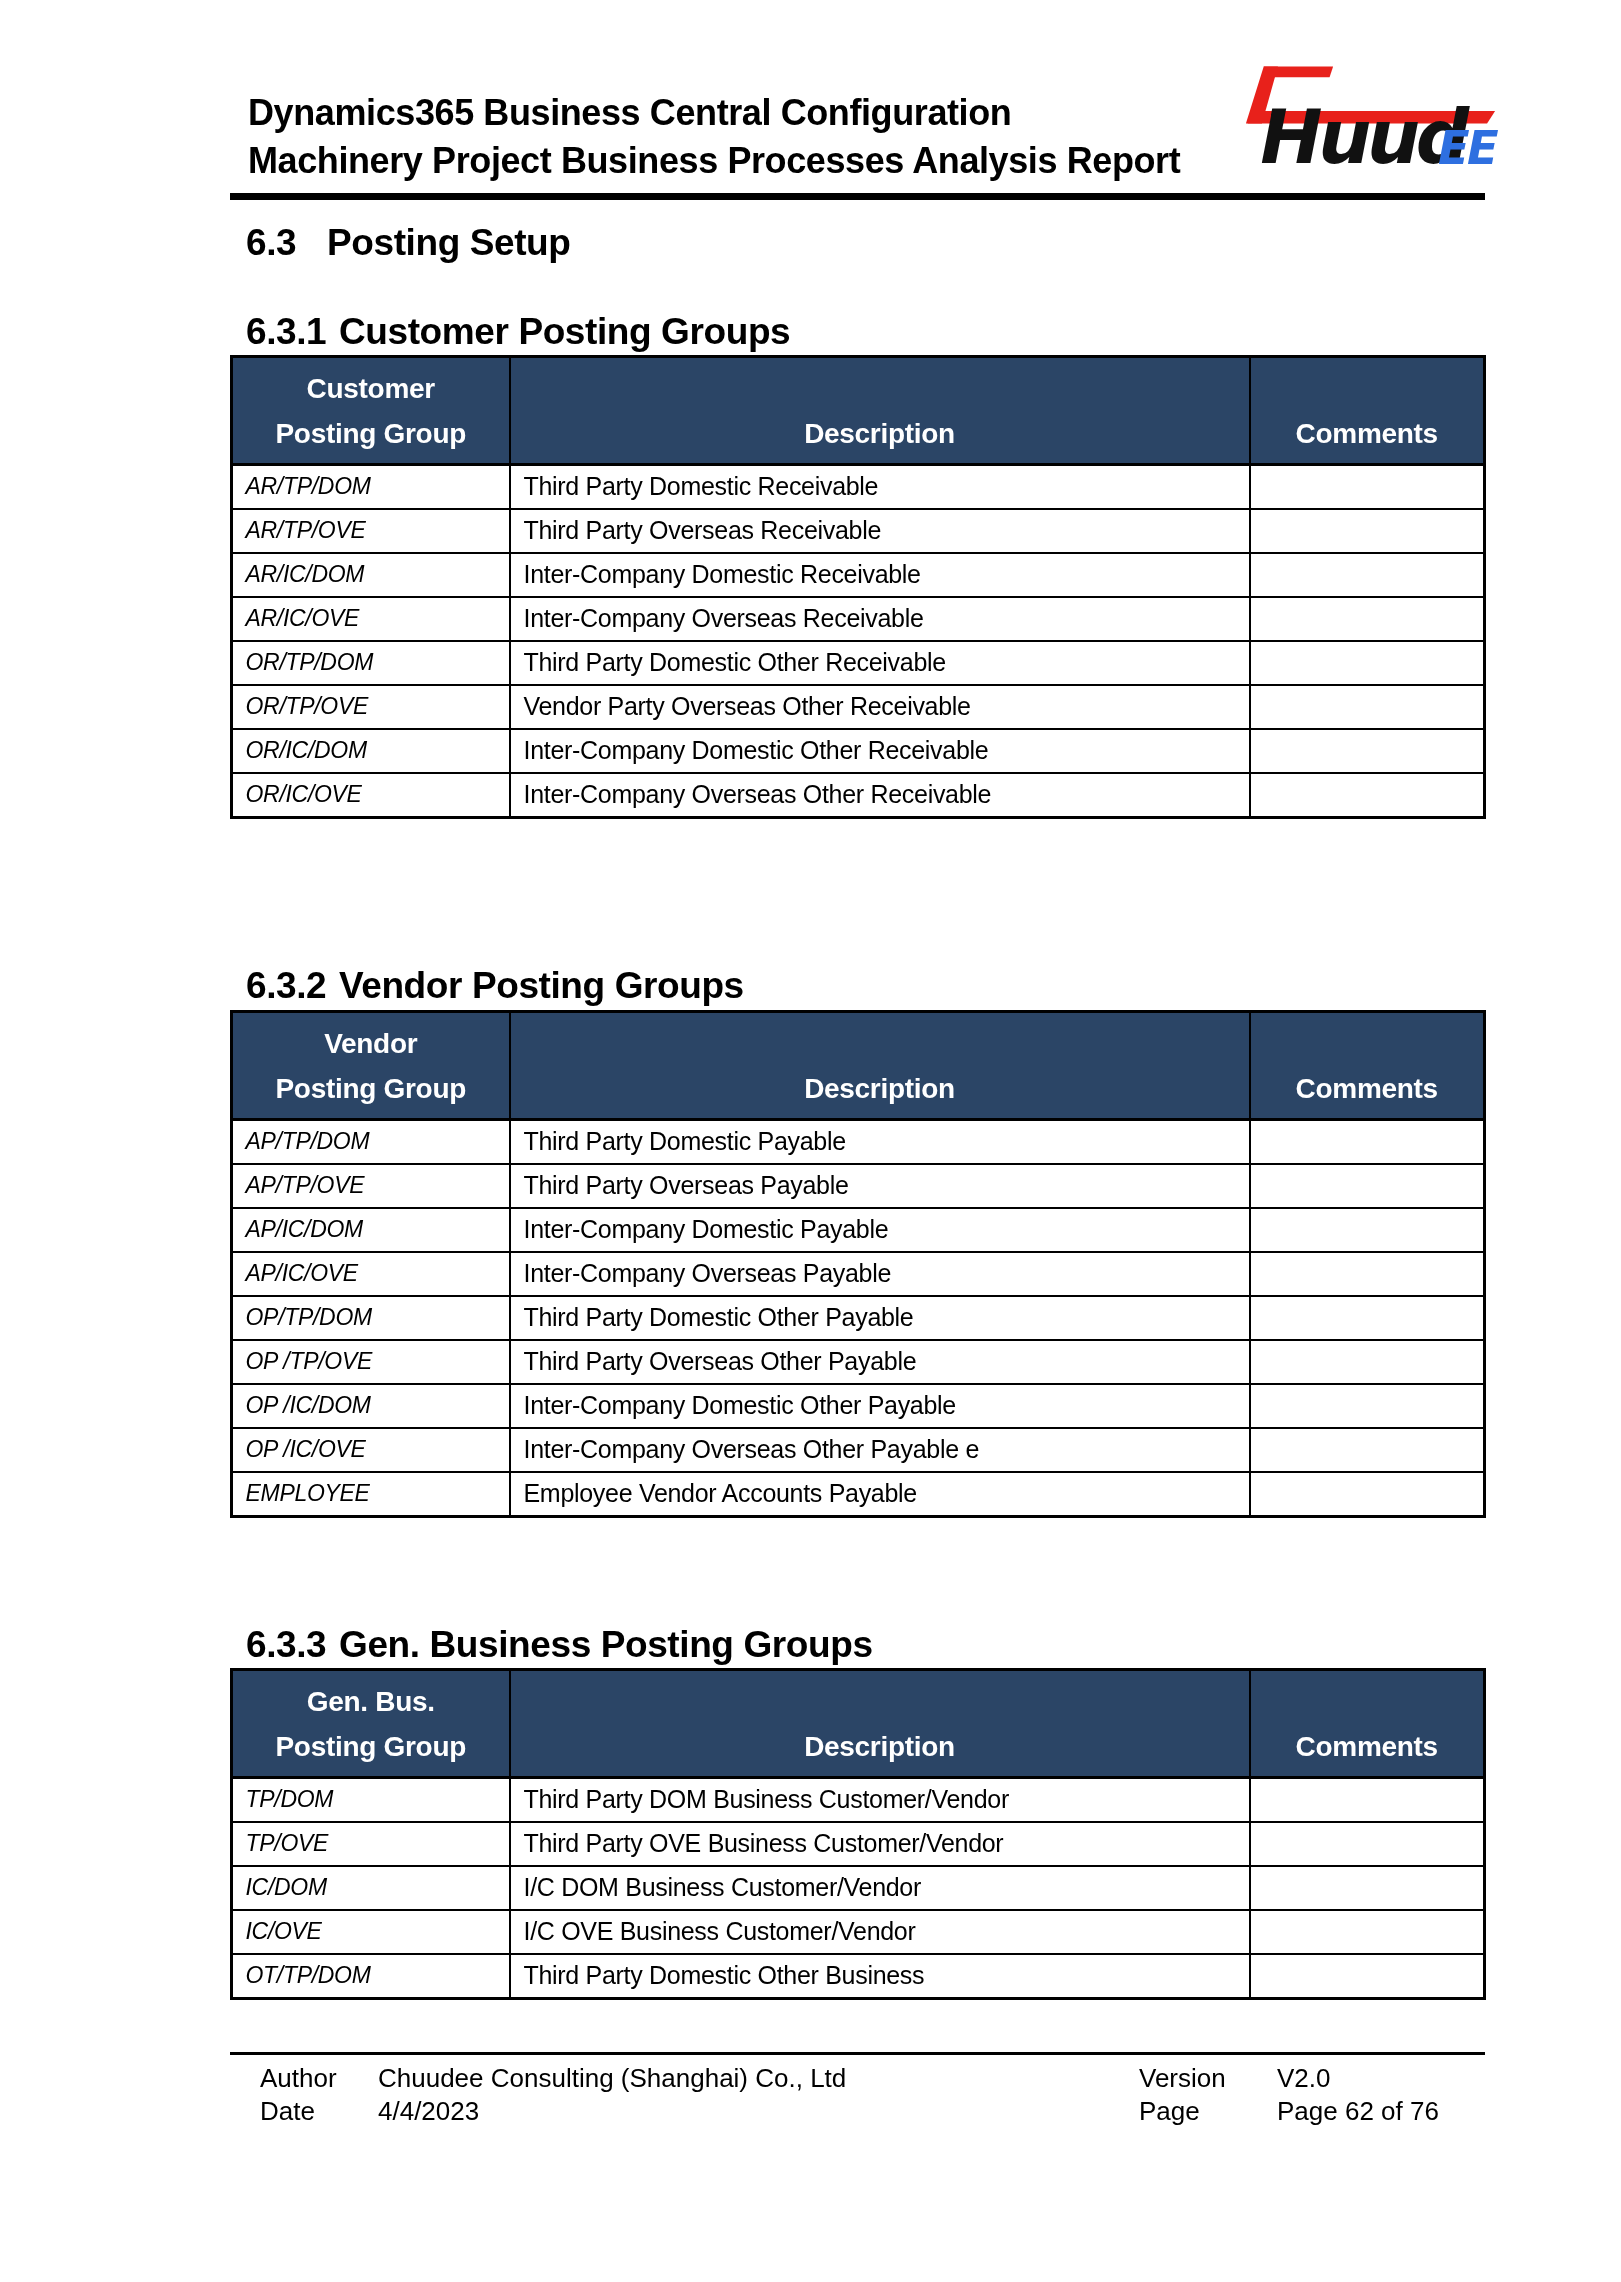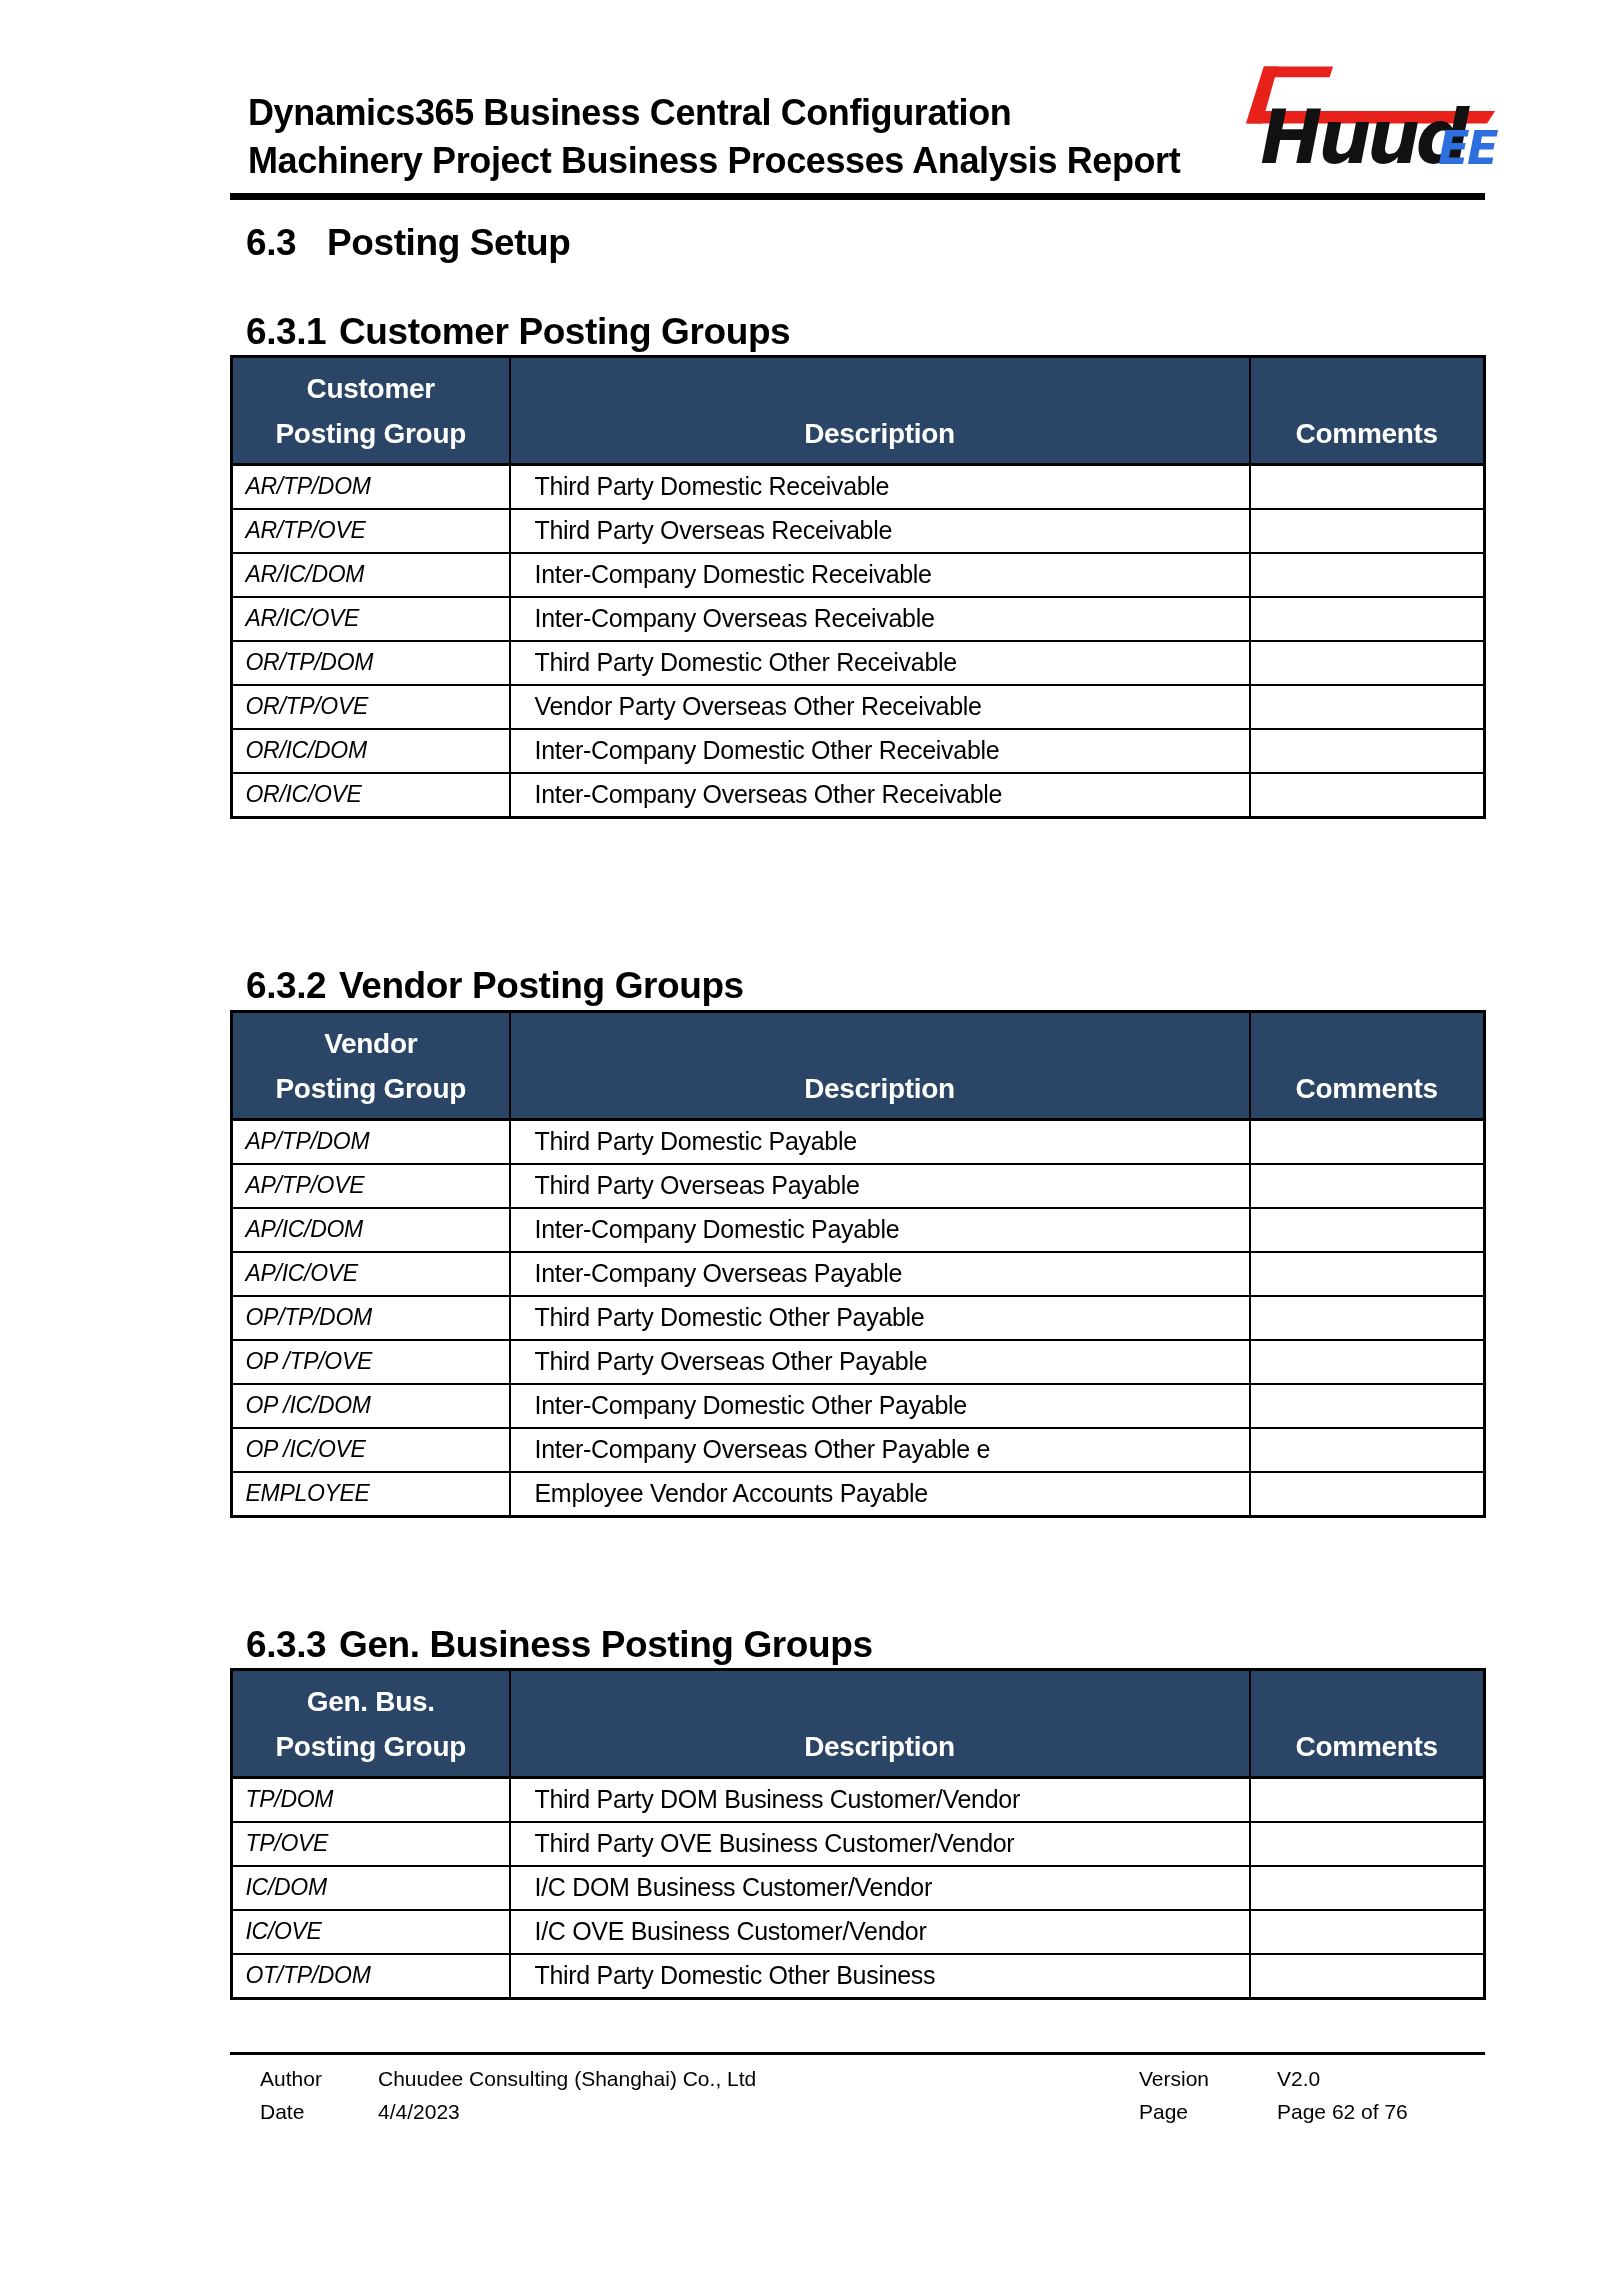--- a/index.html
+++ b/index.html
@@ -102,7 +102,7 @@
     overflow: hidden;
   }
   table.posting td.code-cell { font-size: 23px; padding-left: 12.5px; font-style: italic; }
-  table.posting td.desc-cell { padding-left: 24px; }
+  table.posting td.desc-cell { padding-left: 13px; }
 
   
   .footer-rule {

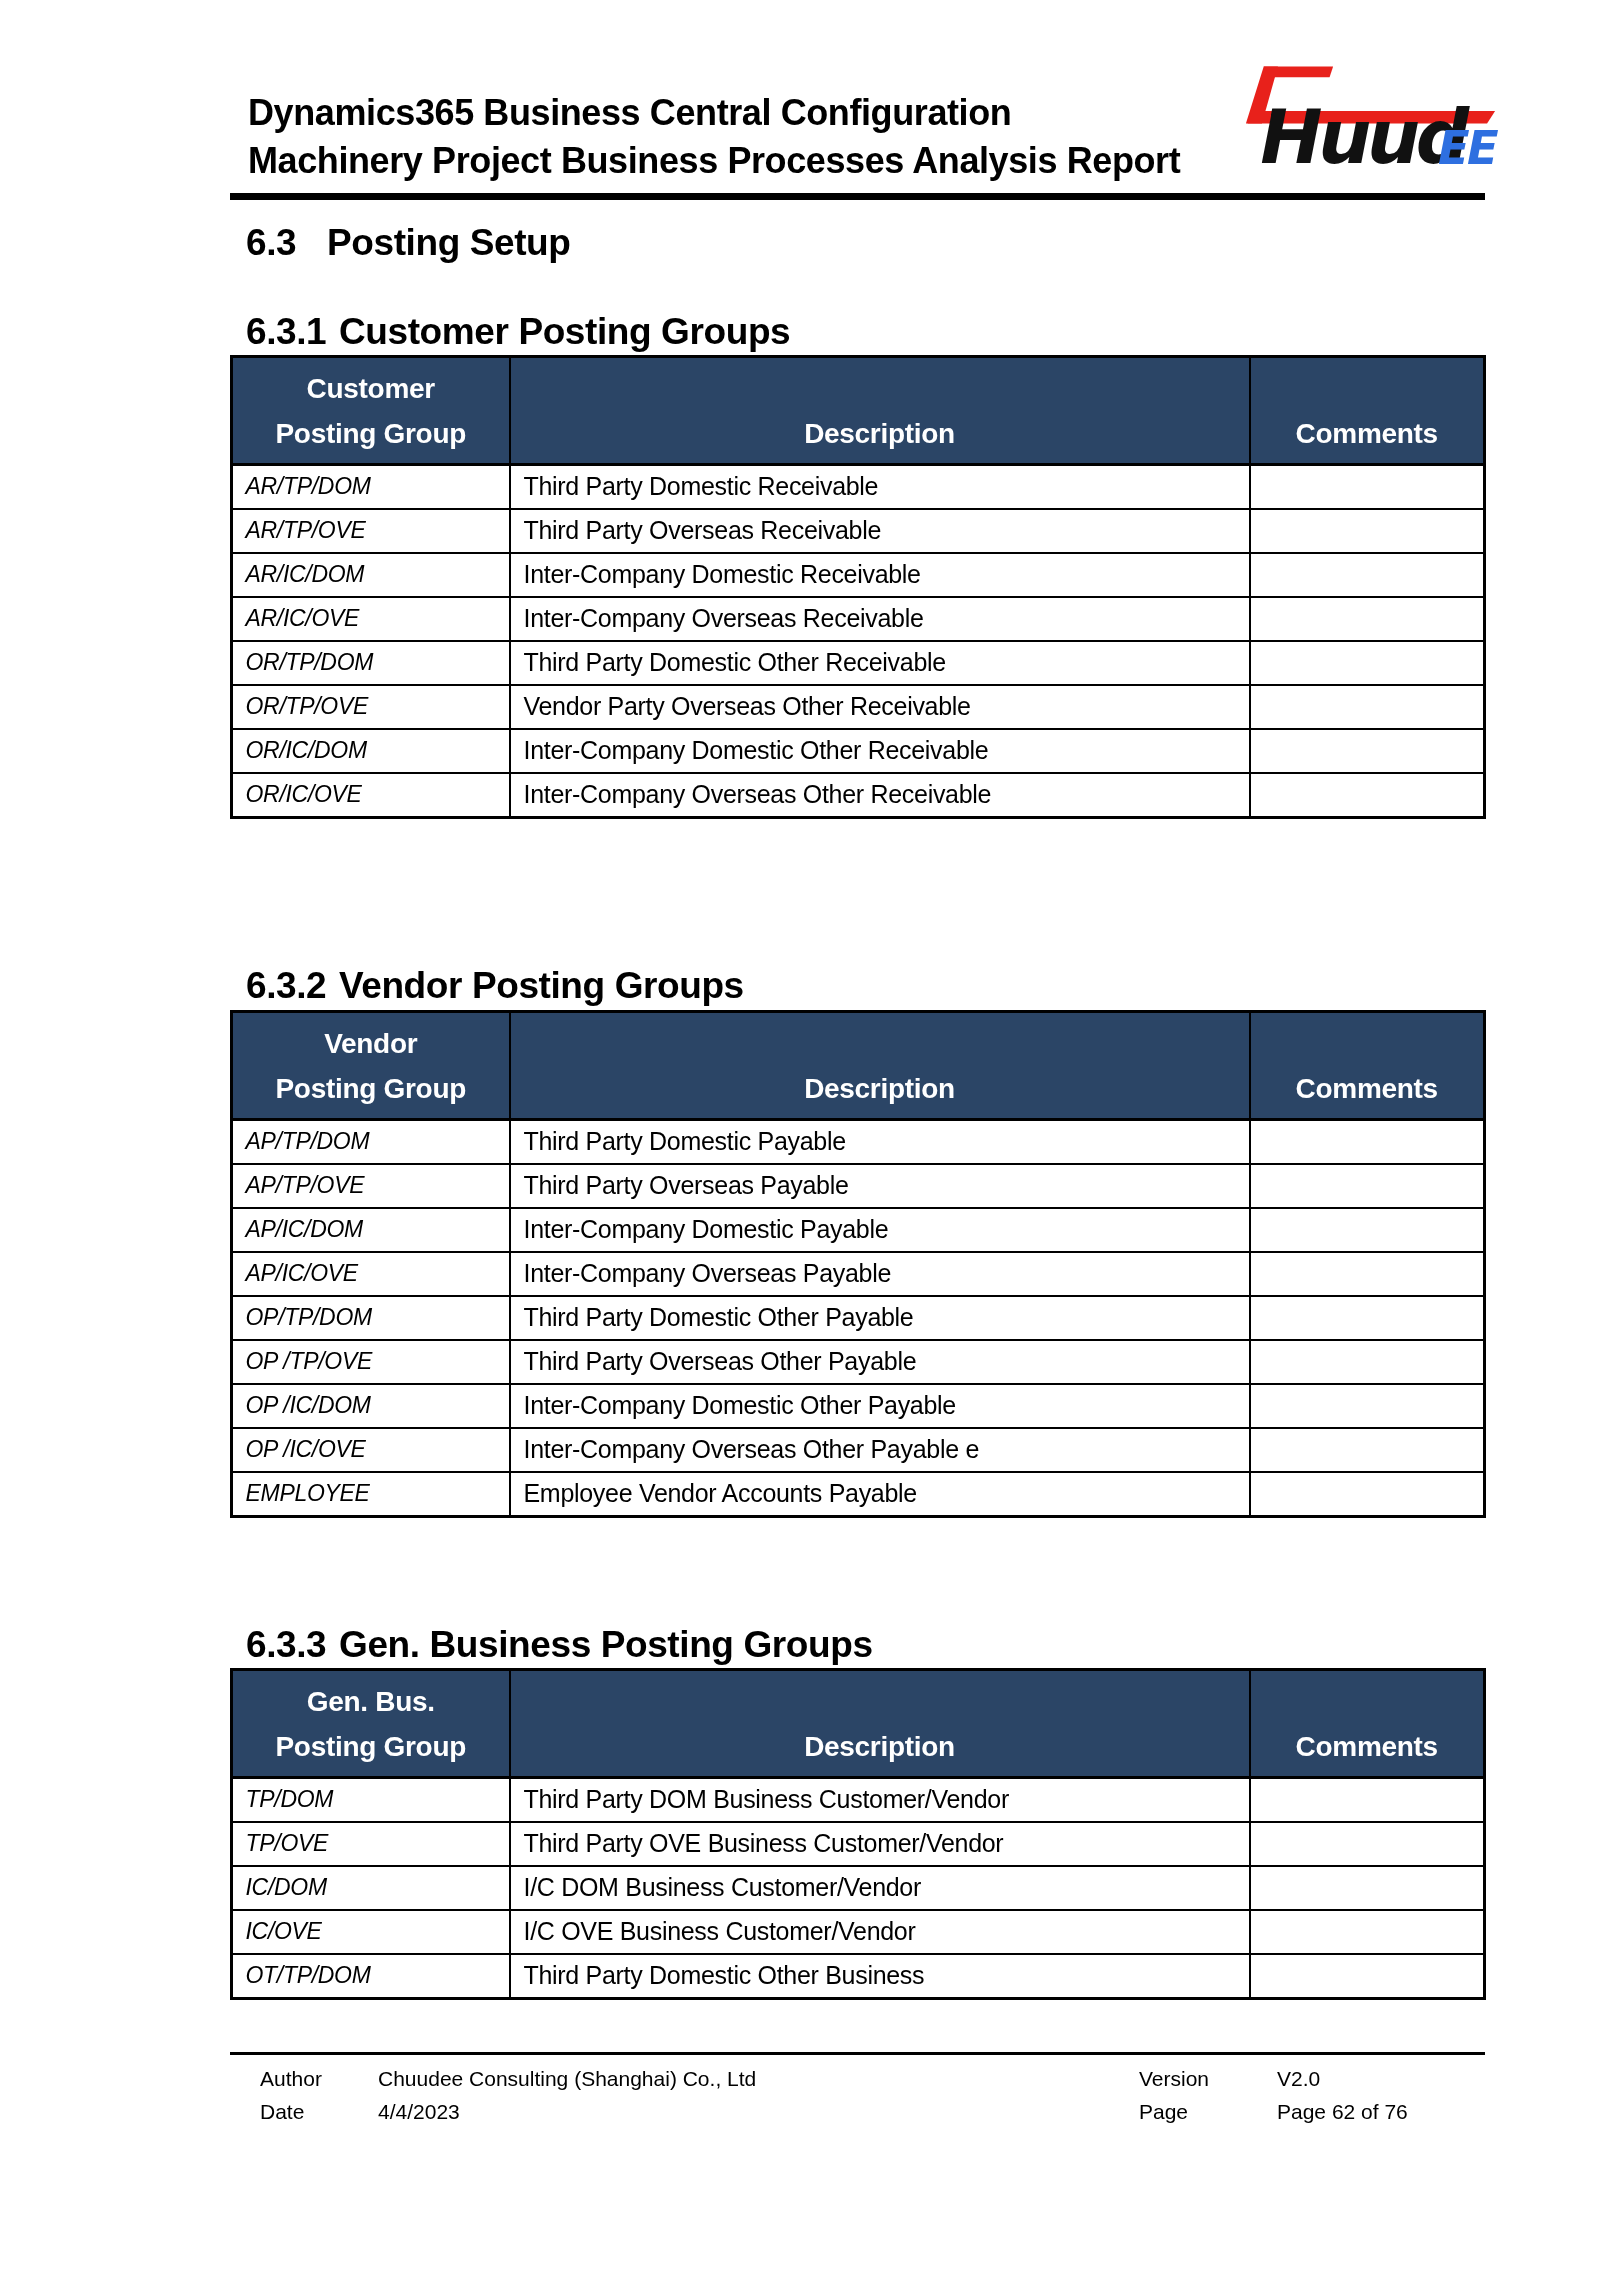--- a/index.html
+++ b/index.html
@@ -115,7 +115,7 @@
   }
   .footer-item {
     position: absolute;
-    font-size: 21px;
+    font-size: 26px;
     line-height: 23px;
     white-space: nowrap;
   }

